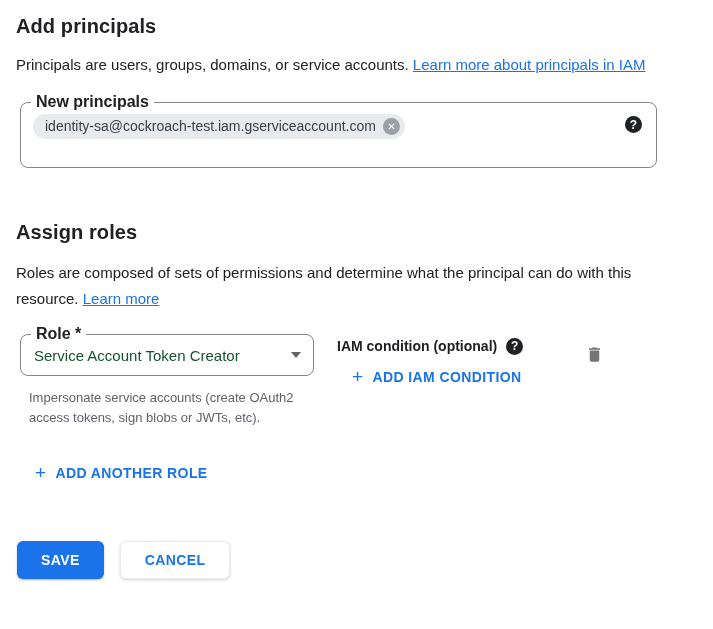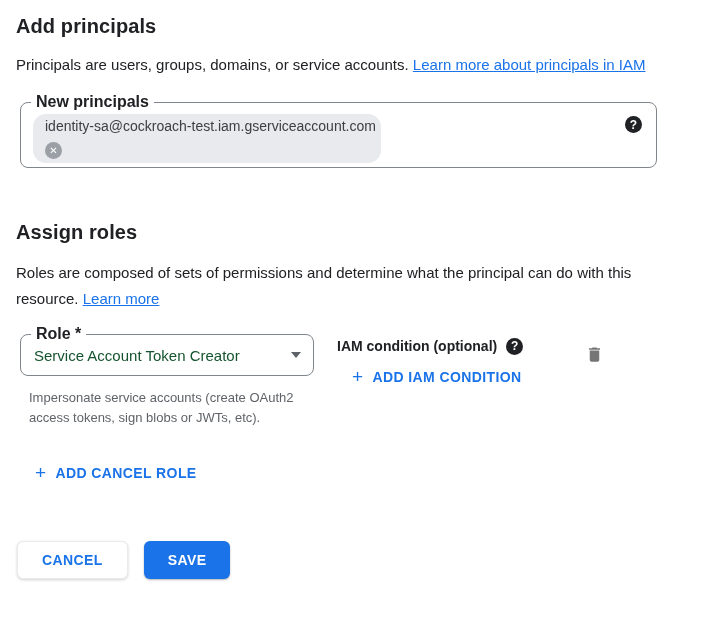--- a/index.html
+++ b/index.html
@@ -60,6 +60,7 @@
   }
   .chip {
     display: inline-flex;
+    align-items: center;
     gap: 7px;
     background: #e8eaed;
     border-radius: 13px;
@@ -68,7 +69,6 @@
     color: #3c4043;
     line-height: 17px;
     max-width: 560px;
-    flex-direction: column;
   }
   .chip-close {
     width: 17px;

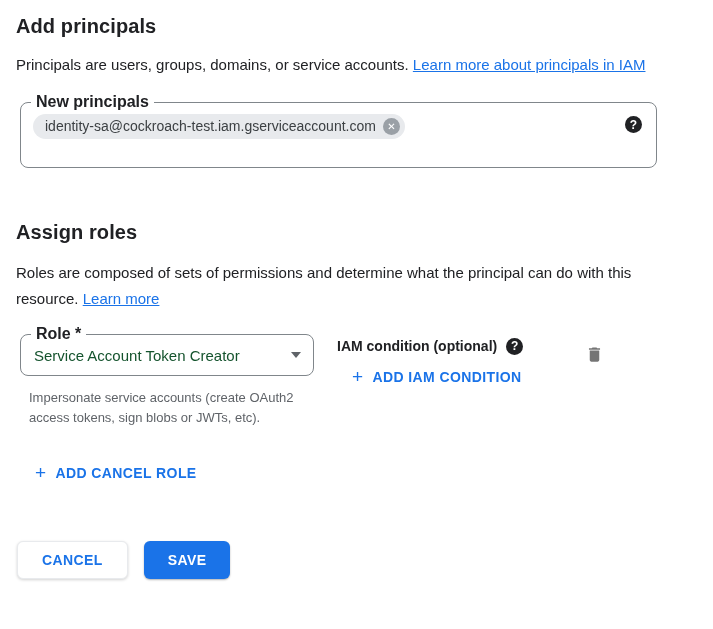--- a/index.html
+++ b/index.html
@@ -268,7 +268,7 @@
 
 <button class="text-button add-role">
   <span class="plus-glyph">+</span>
-  <span>ADD CANCEL ROLE</span>
+  <span>ADD ANOTHER ROLE</span>
 </button>
 
 <div class="actions">

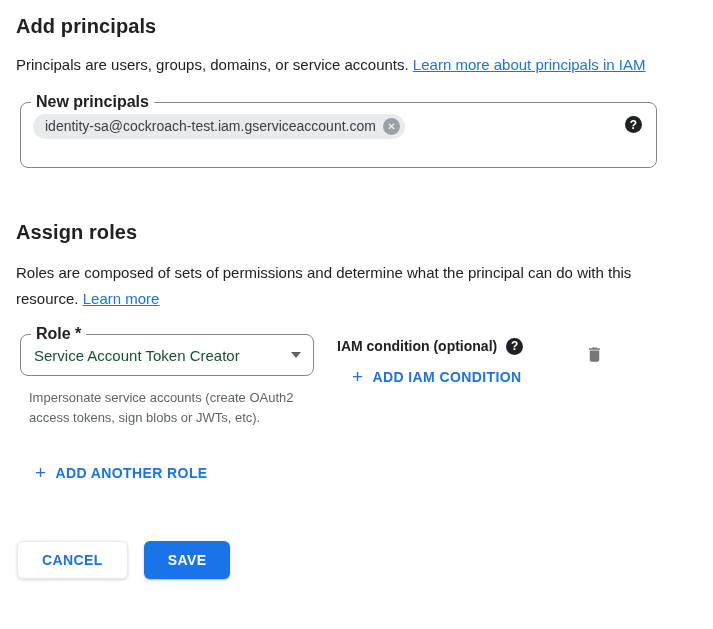--- a/index.html
+++ b/index.html
@@ -272,8 +272,8 @@
 </button>
 
 <div class="actions">
+  <button class="btn btn-primary">SAVE</button>
   <button class="btn btn-secondary">CANCEL</button>
-  <button class="btn btn-primary">SAVE</button>
 </div>
 
 

